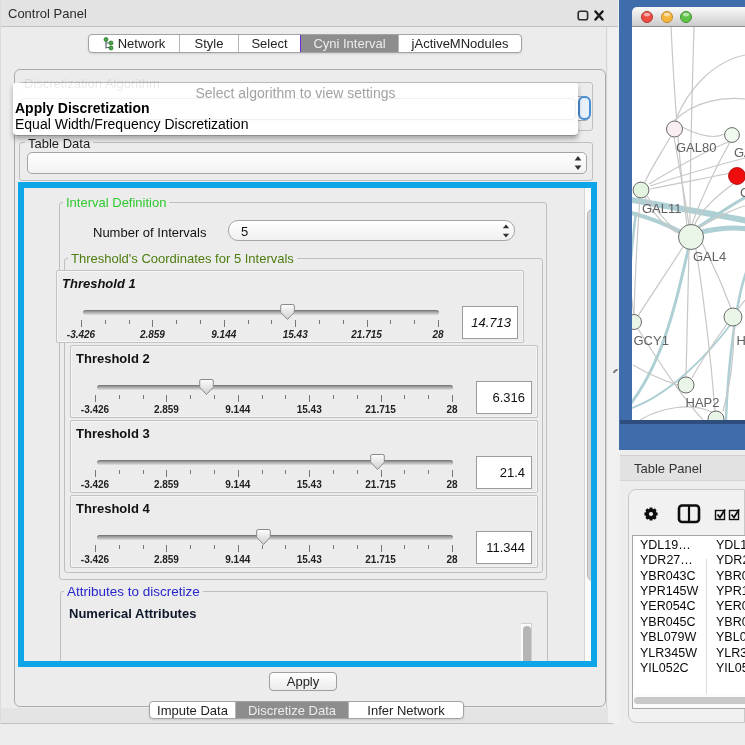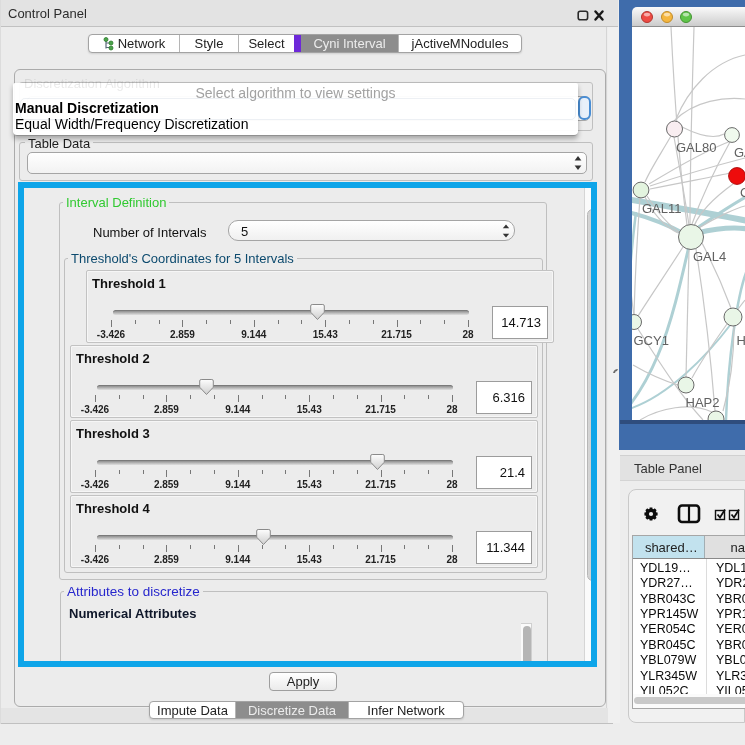--- a/index.html
+++ b/index.html
@@ -29,7 +29,7 @@
       <span>Network</span>
       </div>
     <div style="width:59px;display:flex;align-items:center;justify-content:center;border-right:1px solid #b5b5b5">Style</div>
-    <div style="width:62px;display:flex;align-items:center;justify-content:center;border-right:7px solid #6d28d9">Select</div>
+    <div style="width:62px;display:flex;align-items:center;justify-content:center;border-right:1px solid #6d28d9">Select</div>
     <div style="width:97px;display:flex;align-items:center;justify-content:center;background:#8d8d8d;color:#ececec">Cyni Interval</div>
     <div style="width:123px;display:flex;align-items:center;justify-content:center;border-left:1px solid #b5b5b5">jActiveMNodules</div>
   </div>

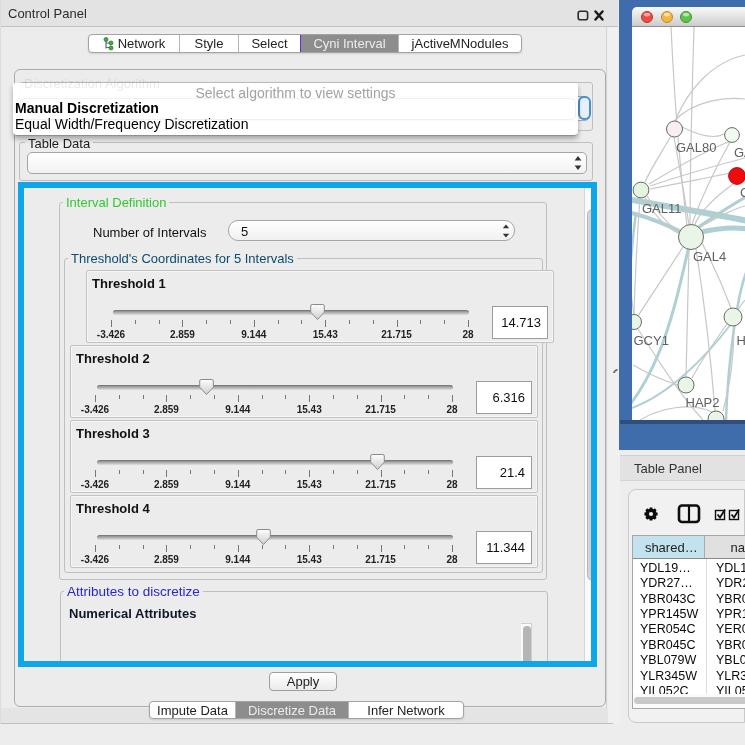--- a/index.html
+++ b/index.html
@@ -238,7 +238,7 @@
 
 <div class="abs" style="left:13px;top:83px;width:565px;height:53px;background:rgba(255,255,255,0.96);border-bottom:1px solid #8f8f8f;border-radius:2px 2px 4px 4px;box-shadow:0 3px 5px rgba(0,0,0,0.30);z-index:50"></div>
 <div class="abs" style="left:13px;top:85px;width:565px;text-align:center;font-size:14px;color:#a2a2a2;z-index:51">Select algorithm to view settings</div>
-<div class="abs" style="left:15px;top:100px;font-size:14px;font-weight:bold;color:#000;z-index:51">Manual Discretization</div>
+<div class="abs" style="left:15px;top:100px;font-size:14px;font-weight:bold;color:#000;z-index:51">Apply Discretization</div>
 <div class="abs" style="left:15px;top:116px;font-size:14px;color:#000;z-index:51">Equal Width/Frequency Discretization</div>
 <div class="abs" style="left:24px;top:76px;font-size:13px;color:rgba(40,40,40,0.10);z-index:52">Discretization Algorithm</div>
 <div class="abs" style="left:20px;top:98px;width:556px;height:22px;border:1px solid rgba(130,150,175,0.14);border-radius:5px;z-index:52"></div>

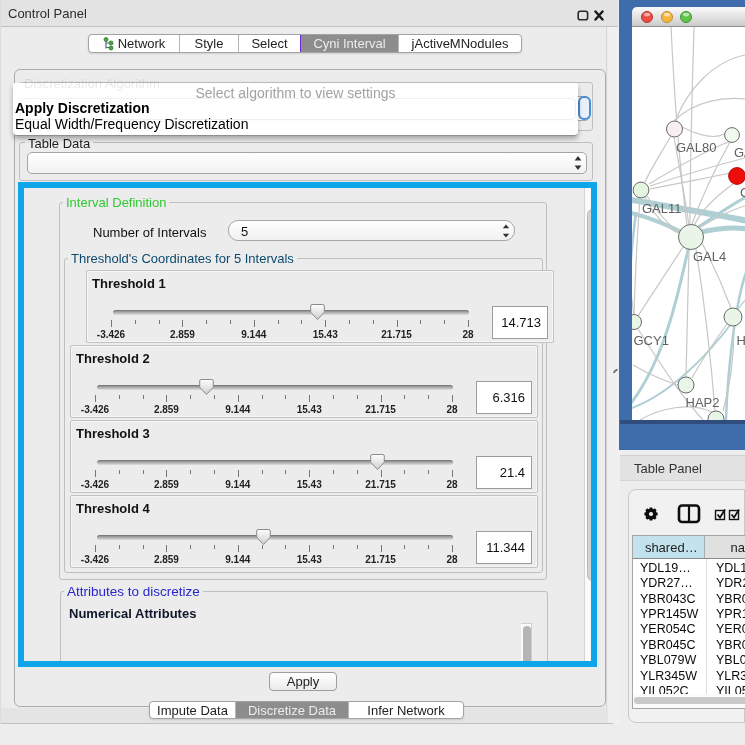--- a/index.html
+++ b/index.html
@@ -63,7 +63,7 @@
     </svg>
 
     <div class="abs" style="left:40px;top:70px;width:479px;height:315px;border:1px solid #bfbfbf;border-radius:3px"></div>
-    <div class="abs" style="left:44px;top:63px;padding:0 3px;background:#ececec;color:#0c4a6e;font-size:13px">Threshold's Coordinates for 5 Intervals</div>
+    <div class="abs" style="left:44px;top:63px;padding:0 3px;background:#ececec;color:#4d7c0f;font-size:13px">Threshold's Coordinates for 5 Intervals</div>
 
     <div class="abs thp" style="left: 62px; top: 82px; width: 420px; height: 75px;">
         <div style="position:absolute;left:0;top:0;width:468px;height:73px;border:1px solid #c2c2c2;border-radius:2px;background:#ececec;box-shadow:0 0 0 1px #f6f6f6 inset"></div>

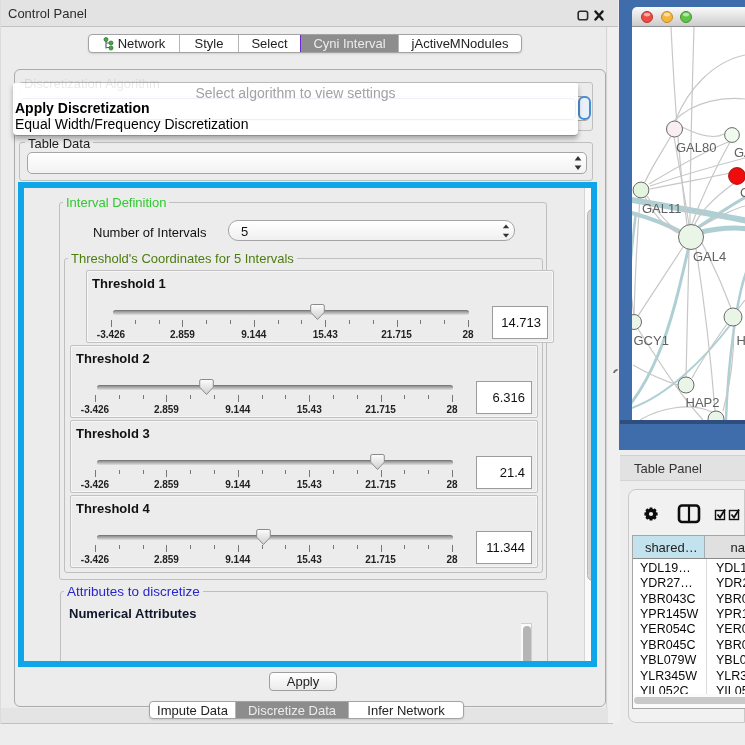--- a/index.html
+++ b/index.html
@@ -65,7 +65,7 @@
     <div class="abs" style="left:40px;top:70px;width:479px;height:315px;border:1px solid #bfbfbf;border-radius:3px"></div>
     <div class="abs" style="left:44px;top:63px;padding:0 3px;background:#ececec;color:#4d7c0f;font-size:13px">Threshold's Coordinates for 5 Intervals</div>
 
-    <div class="abs thp" style="left: 62px; top: 82px; width: 420px; height: 75px;">
+    <div class="abs thp" style="left: 32px; top: 82px; width: 420px; height: 75px; font-style: italic;">
         <div style="position:absolute;left:0;top:0;width:468px;height:73px;border:1px solid #c2c2c2;border-radius:2px;background:#ececec;box-shadow:0 0 0 1px #f6f6f6 inset"></div>
         <div style="position:absolute;left:6px;top:6px;font-weight:bold;font-size:13px;color:#111">Threshold 1</div>
         <div style="position:absolute;left:27px;top:40px;width:356px;height:5px;background:linear-gradient(#8f8f8f,#e0e0e0);border-radius:3px;border-top:1px solid #7a7a7a"></div>

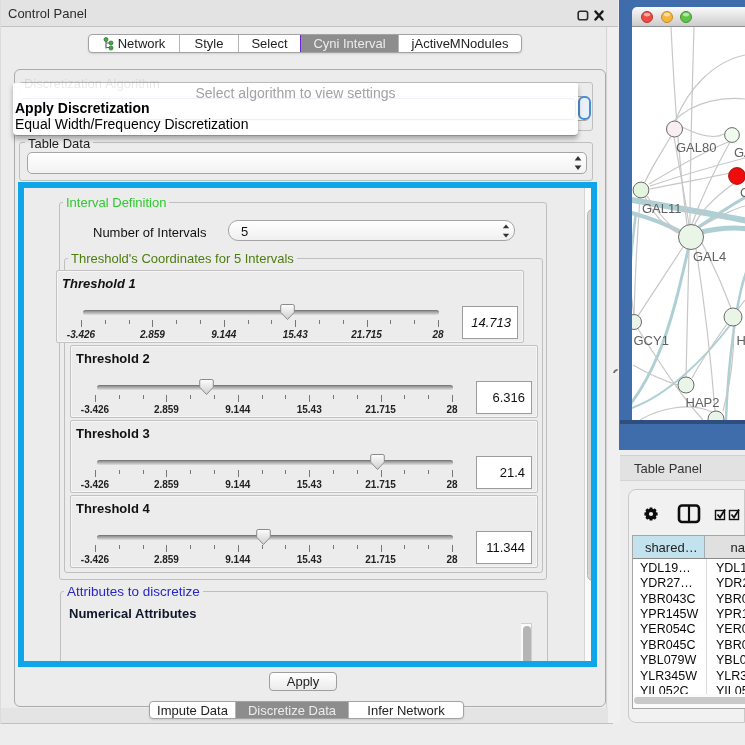--- a/index.html
+++ b/index.html
@@ -357,10 +357,6 @@
 </svg>
 
 <div class="abs" style="left:633px;top:536px;width:112px;height:158px;background:#fff;overflow:hidden">
-  <div style="display:flex;height:23px;border-bottom:1px solid #8a8a8a">
-    <div style="width:73px;background:#c2e2ee;border-right:1px solid #a2aeb3;display:flex;align-items:center;justify-content:center;padding-left:6px;font-size:13px;color:#222">shared…</div>
-    <div style="flex:1;background:#e0e0e0;display:flex;align-items:center;padding-left:26px;font-size:13px;color:#222">na</div>
-  </div>
   <div id="tbody" style="position:relative;font-size:12.5px;color:#0a0a0a">
       <div style="position:absolute;left:7px;top:2.0px">YDL19…</div>
       <div style="position:absolute;left:83px;top:2.0px">YDL19</div>

